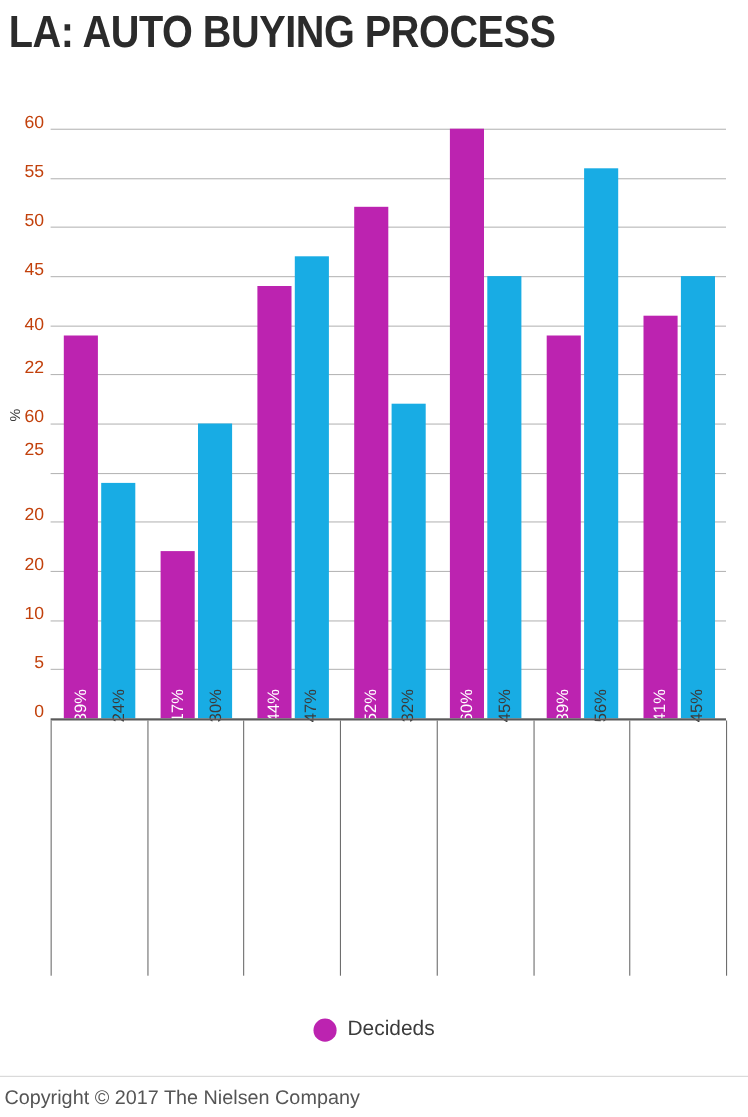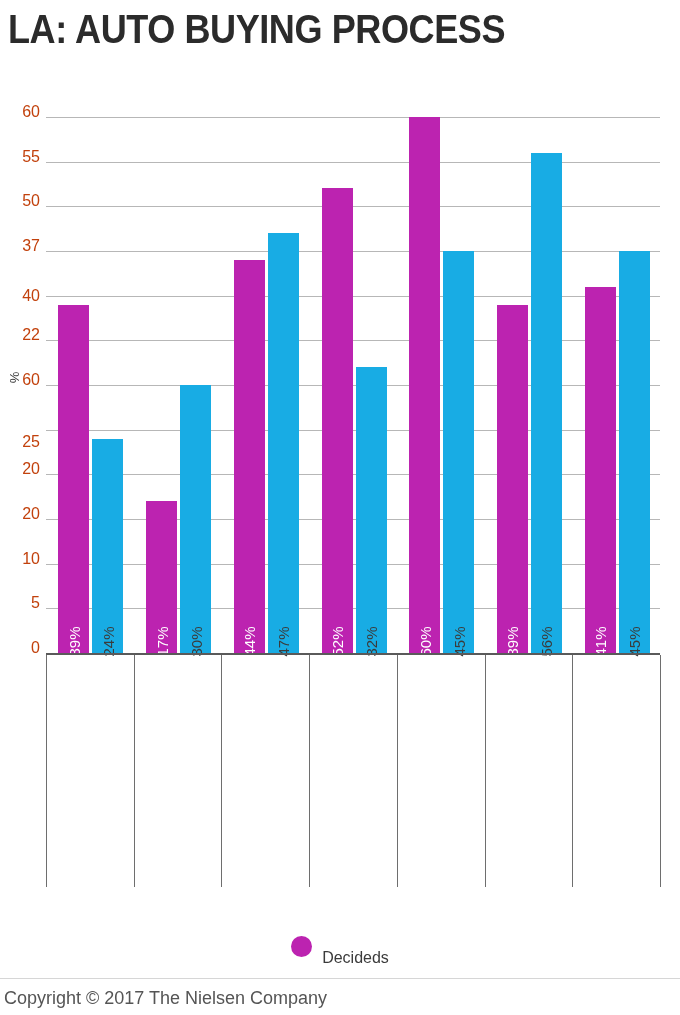--- a/index.html
+++ b/index.html
@@ -191,7 +191,7 @@
     <div class="ytick" style="top: 372px;">60</div>
     <div class="ytick" style="top: 327.333px;">22</div>
     <div class="ytick" style="top: 288px;">40</div>
-    <div class="ytick" style="top: 238px;">37</div>
+    <div class="ytick" style="top: 238px;">45</div>
     <div class="ytick" style="top: 193.333px;">50</div>
     <div class="ytick" style="top: 148.667px;">55</div>
     <div class="ytick" style="top: 104px;">60</div>

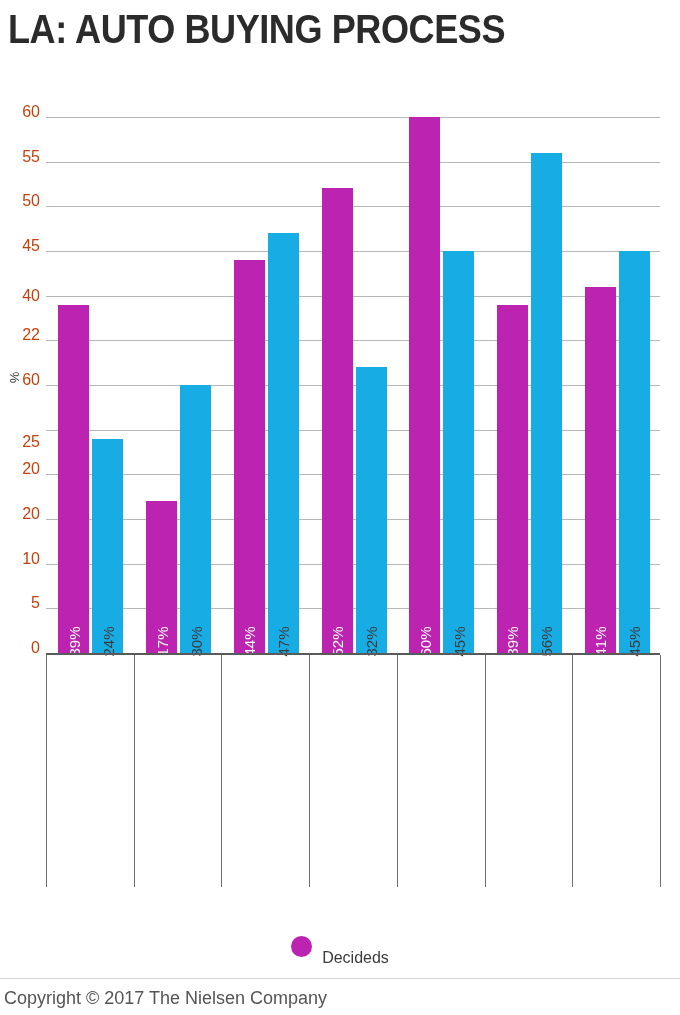--- a/index.html
+++ b/index.html
@@ -187,7 +187,7 @@
     <div class="ytick" style="top: 550.667px;">10</div>
     <div class="ytick" style="top: 506px;">20</div>
     <div class="ytick" style="top: 461.333px; margin-left: 20px;">20</div>
-    <div class="ytick" style="top: 434px;">25</div>
+    <div class="ytick" style="top: 402px;">25</div>
     <div class="ytick" style="top: 372px;">60</div>
     <div class="ytick" style="top: 327.333px;">22</div>
     <div class="ytick" style="top: 288px;">40</div>

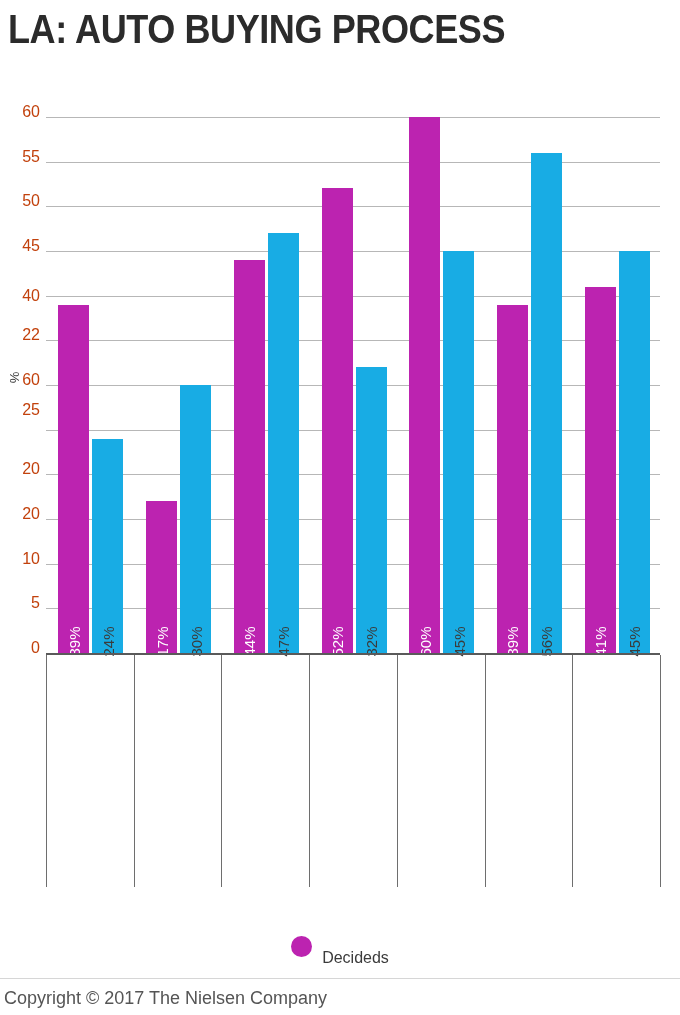--- a/index.html
+++ b/index.html
@@ -154,9 +154,8 @@
   .legend-dot.decided  { background: #bc23b0; }
   .legend-dot.undecided{ background: #18ace4; }
   .legend-label {
-    font-size: 16px;
+    font-size: 19px;
     color: #3b3b3b;
-    margin-top: 24px;
   }
 
   

